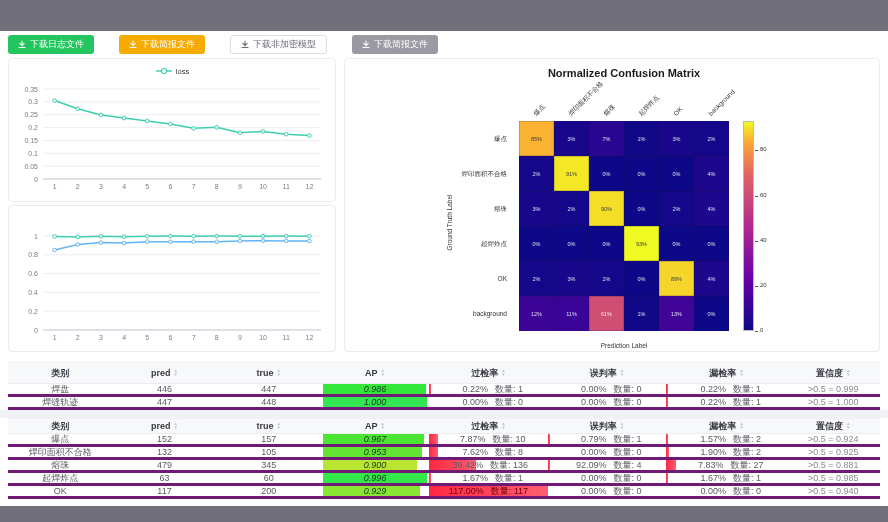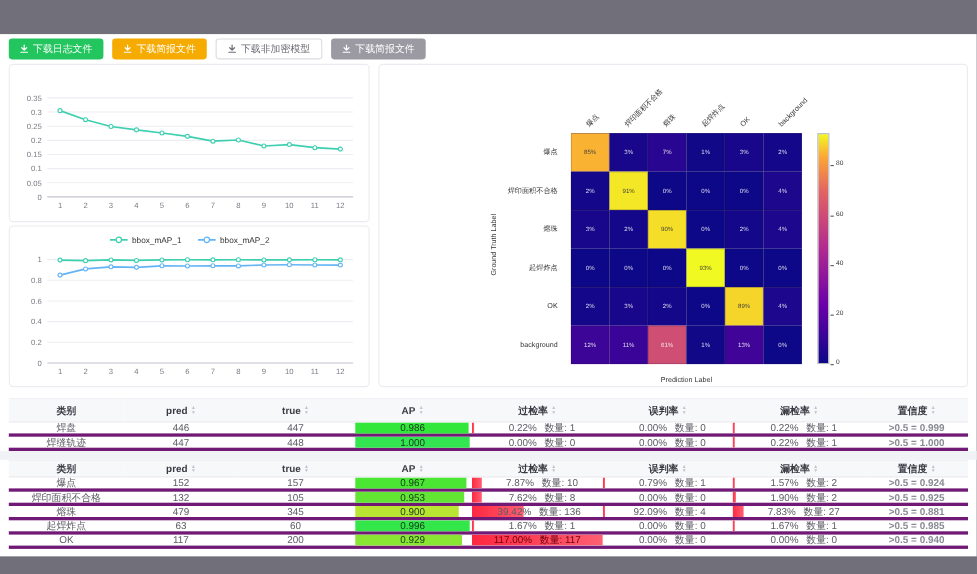--- a/index.html
+++ b/index.html
@@ -12,7 +12,7 @@
   #page { position:absolute; top:31px; bottom:16px; left:0; right:0; background:#ffffff; }
 
   
-  #toolbar { position:absolute; top:4px; left:8px; display:flex; gap:8px; }
+  #toolbar { position:absolute; top:4px; left:8px; display:flex; gap:25px; }
   .btn { display:inline-flex; align-items:center; gap:4px; height:19px; padding:0 10px;
     border-radius:3px; font-size:9px; border:none; cursor:pointer; white-space:nowrap;
     font-family:inherit; }

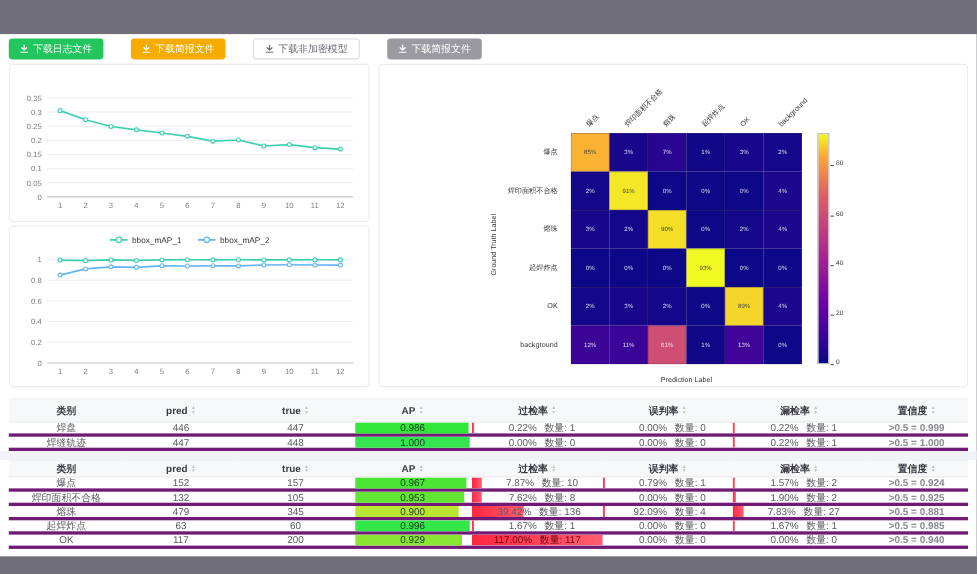--- a/index.html
+++ b/index.html
@@ -118,6 +118,15 @@
     </div>
 
     <div class="card" id="loss-card">
+      <div class="chart-legend" id="legend-0">
+          <span class="legend-item">
+            <svg width="18" height="8">
+              <line x1="1" x2="17" y1="4" y2="4" stroke="#3ecfb0" stroke-width="1.5"></line>
+              <circle cx="9" cy="4" r="2.5" fill="#fff" stroke="#3ecfb0" stroke-width="1.2"></circle>
+            </svg>
+            <span class="legend-label">loss</span>
+          </span>
+        </div>
       <svg class="chart-svg" id="svg-0" width="318" height="116">
           <line x1="30" x2="308" y1="98" y2="98" stroke="#ededf3" stroke-width="1"></line>
           <text x="25" y="100.5" text-anchor="end" font-size="7" fill="#7a7a85">0</text>

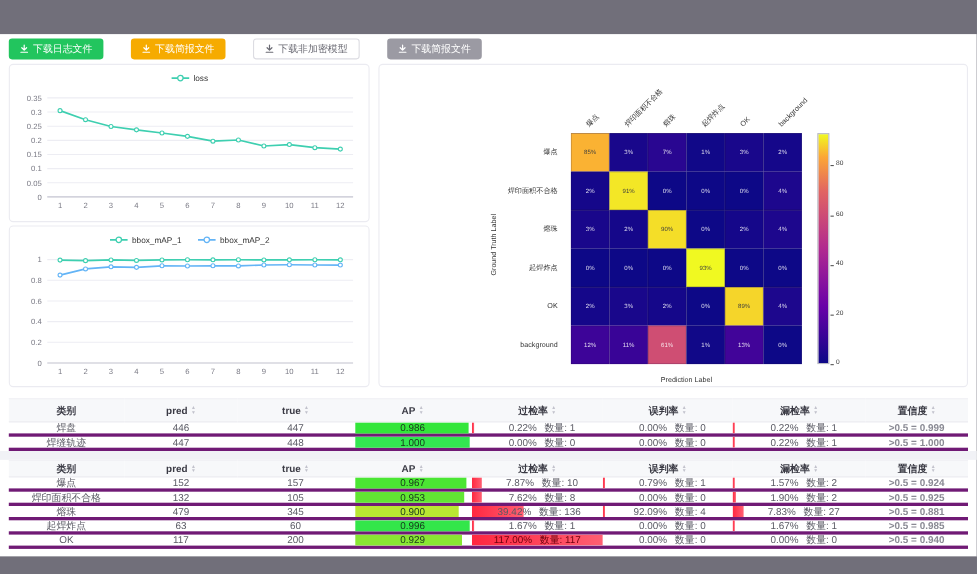--- a/index.html
+++ b/index.html
@@ -246,6 +246,7 @@
     </div>
 
     <div class="card" id="confusion-card">
+      <div class="cm-title">Normalized Confusion Matrix</div>
       <div class="cm-ylabel">Ground Truth Label</div>
       <div class="cm-xlabel">Prediction Label</div>
       <div id="colorbar"></div>

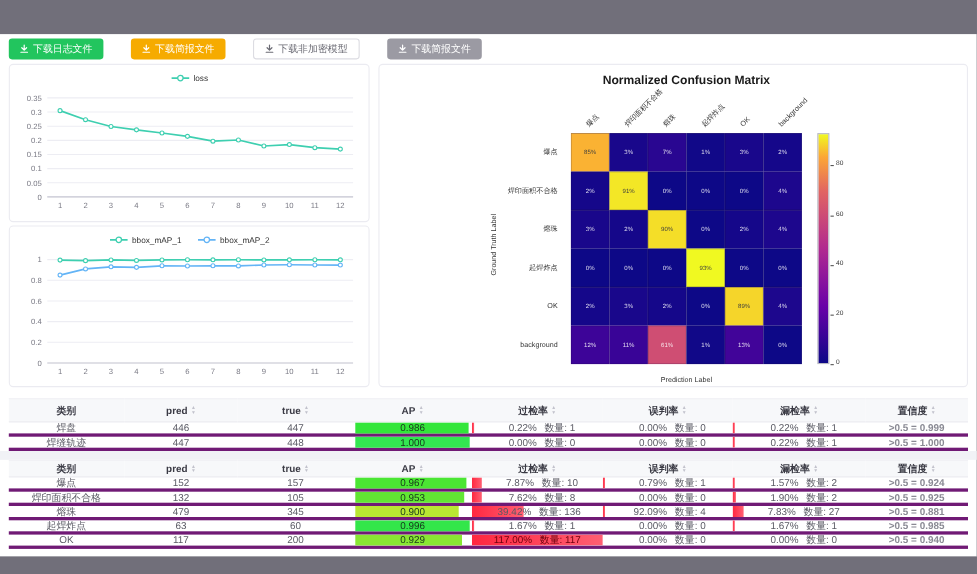--- a/index.html
+++ b/index.html
@@ -174,22 +174,6 @@
     </div>
 
     <div class="card" id="map-card">
-      <div class="chart-legend" id="legend-1">
-          <span class="legend-item">
-            <svg width="18" height="8">
-              <line x1="1" x2="17" y1="4" y2="4" stroke="#3ecfb0" stroke-width="1.5"></line>
-              <circle cx="9" cy="4" r="2.5" fill="#fff" stroke="#3ecfb0" stroke-width="1.2"></circle>
-            </svg>
-            <span class="legend-label">bbox_mAP_1</span>
-          </span>
-          <span class="legend-item">
-            <svg width="18" height="8">
-              <line x1="1" x2="17" y1="4" y2="4" stroke="#63b4f6" stroke-width="1.5"></line>
-              <circle cx="9" cy="4" r="2.5" fill="#fff" stroke="#63b4f6" stroke-width="1.2"></circle>
-            </svg>
-            <span class="legend-label">bbox_mAP_2</span>
-          </span>
-        </div>
       <svg class="chart-svg" id="svg-1" width="318" height="120">
           <line x1="30" x2="308" y1="102" y2="102" stroke="#ededf3" stroke-width="1"></line>
           <text x="25" y="104.5" text-anchor="end" font-size="7" fill="#7a7a85">0</text>

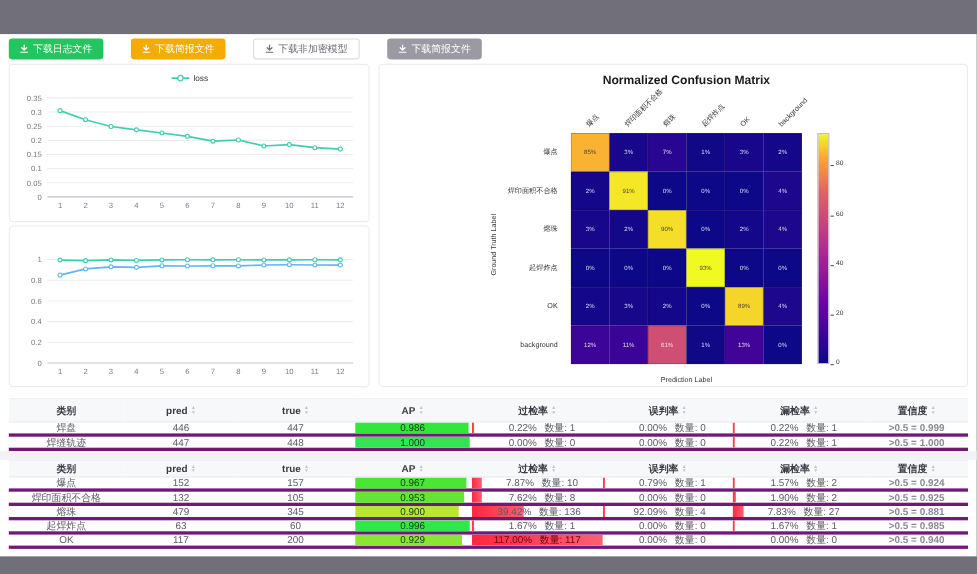--- a/index.html
+++ b/index.html
@@ -73,7 +73,7 @@
   .td { position:relative; display:flex; align-items:center; justify-content:center;
     font-size:9px; color:#5a5a64; overflow:hidden; white-space:nowrap; }
   .td.conf { color:#8a8a94;font-weight:bold; }
-  .ap-wrap { position:relative; width:calc(100% - 4px); height:11px; margin:1px 2px; }
+  .ap-wrap { position:relative; width:calc(100% - 4px); height:11px; margin:1px 2px;font-style:italic; }
   .ap-bar { position:absolute; left:0; top:0; bottom:0; }
   .ap-val { position:absolute; left:0; right:0; top:0; bottom:0; display:flex;
     align-items:center; justify-content:center; font-size:9px; color:#17381c; }

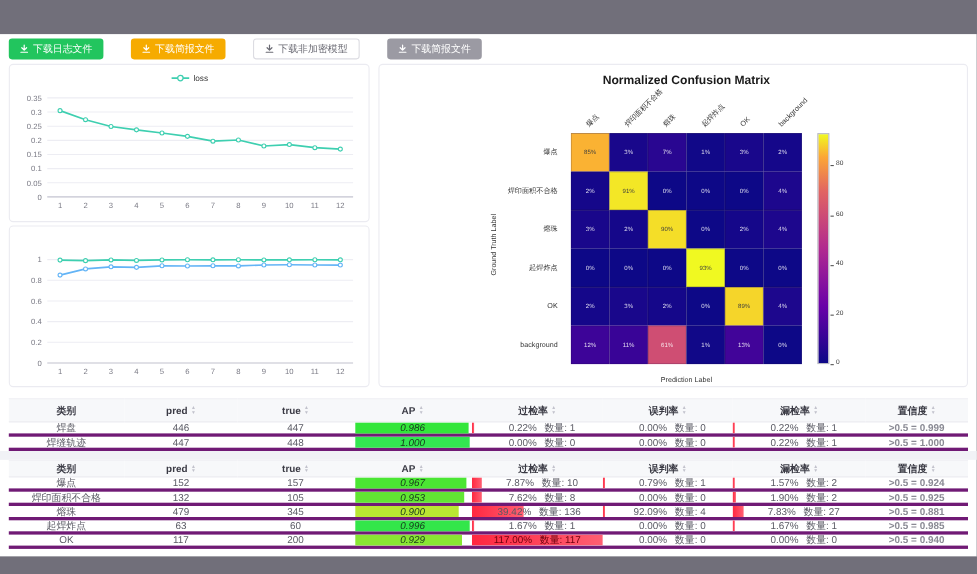--- a/index.html
+++ b/index.html
@@ -72,7 +72,7 @@
   .trow { height:13px; border-bottom:3px solid #701a75; }
   .td { position:relative; display:flex; align-items:center; justify-content:center;
     font-size:9px; color:#5a5a64; overflow:hidden; white-space:nowrap; }
-  .td.conf { color:#8a8a94;font-weight:bold; }
+  .td.conf { color:#8a8a94; }
   .ap-wrap { position:relative; width:calc(100% - 4px); height:11px; margin:1px 2px;font-style:italic; }
   .ap-bar { position:absolute; left:0; top:0; bottom:0; }
   .ap-val { position:absolute; left:0; right:0; top:0; bottom:0; display:flex;

